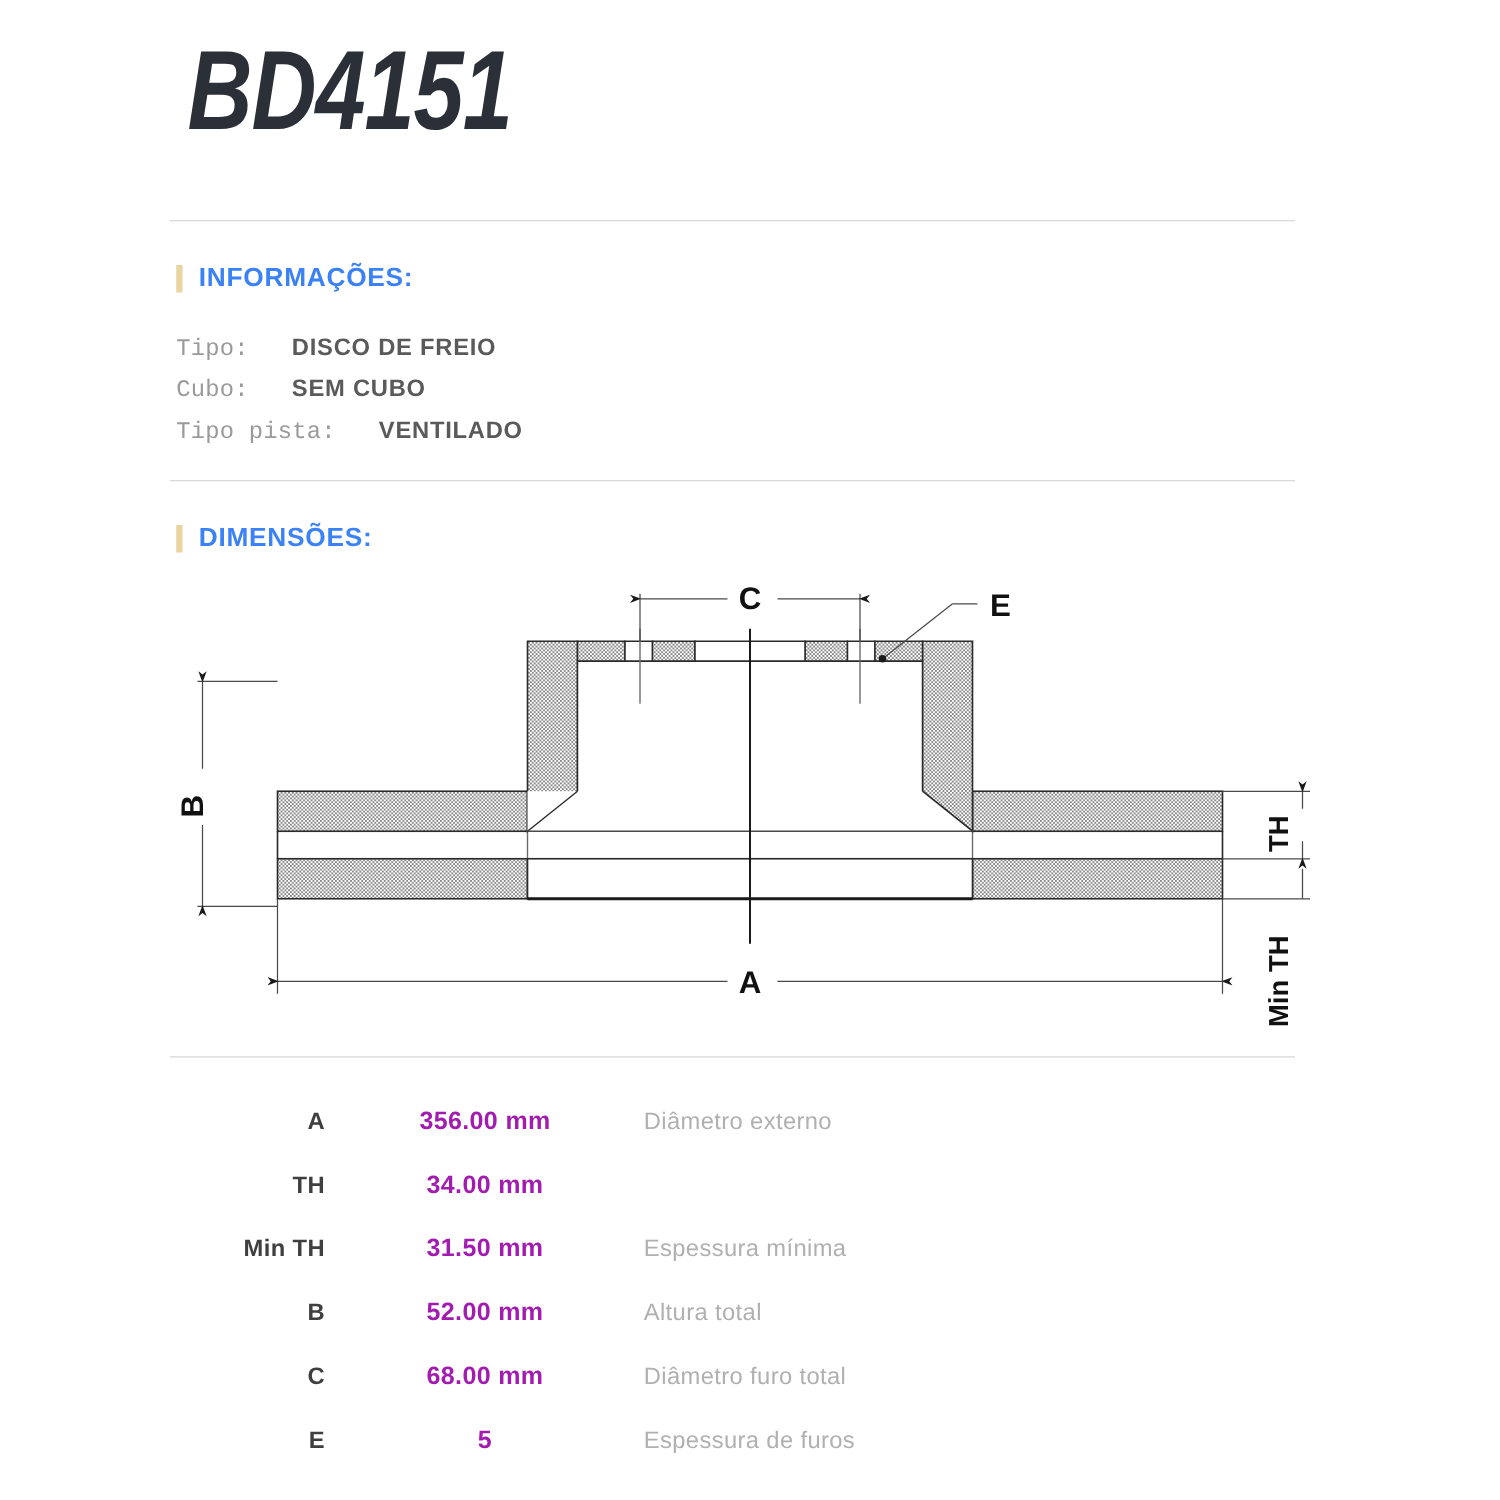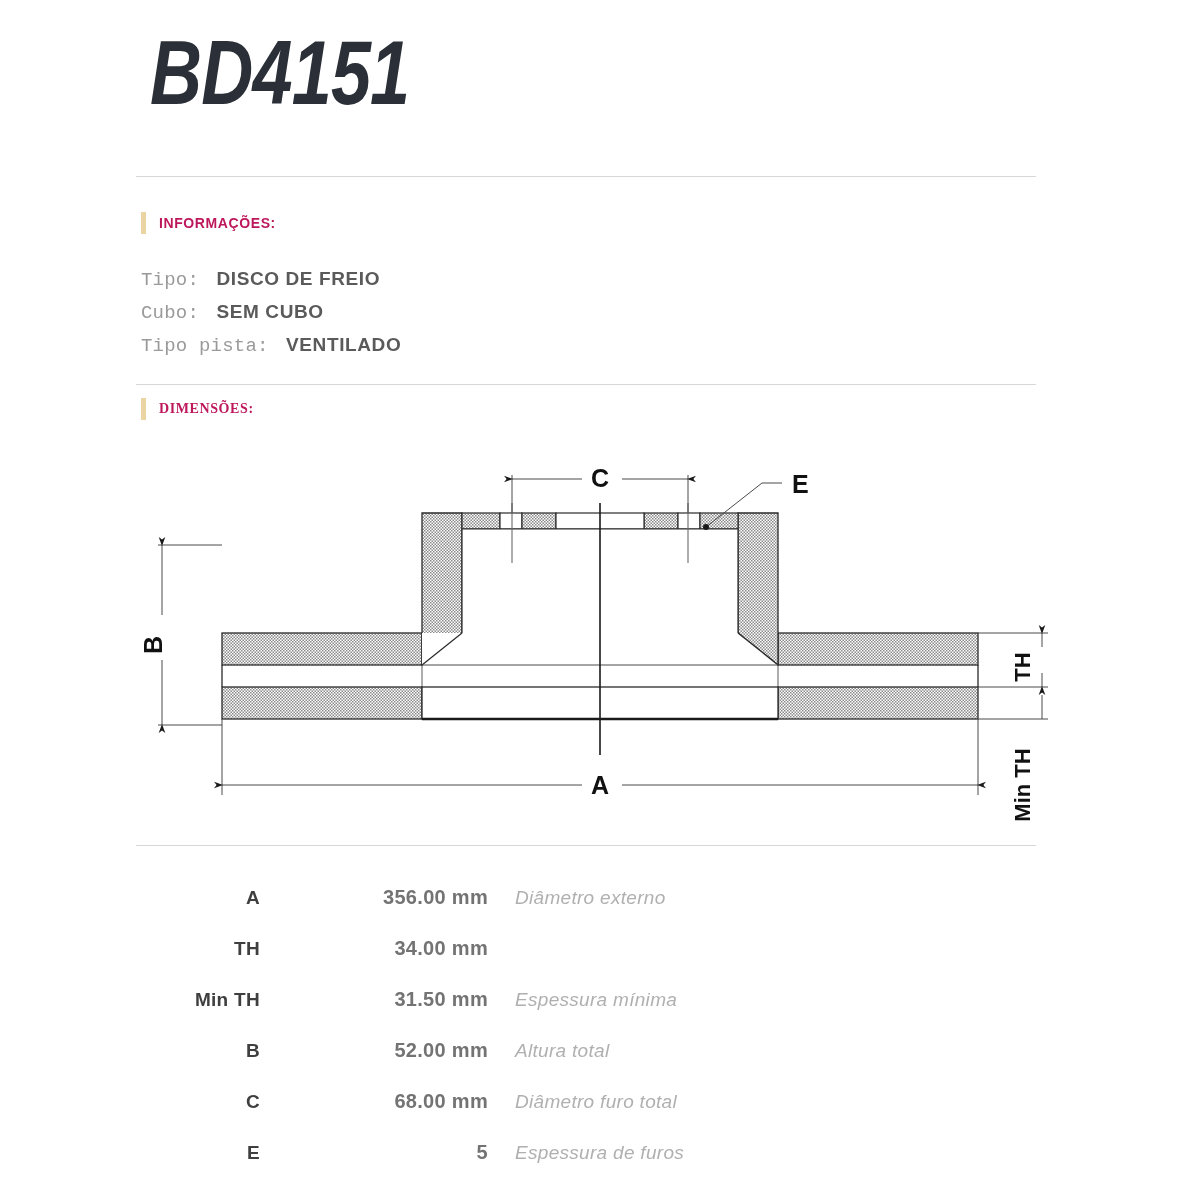--- a/index.html
+++ b/index.html
@@ -71,9 +71,9 @@
     flex: 0 0 auto;
   }
   .section-title {
-    font-size: 14px;
-    font-weight: 700;
-    color: #be185d;
+    font-size: 21px;
+    font-weight: 700;
+    color: #3b82f6;
     letter-spacing: 0.6px;
     white-space: nowrap;
   }

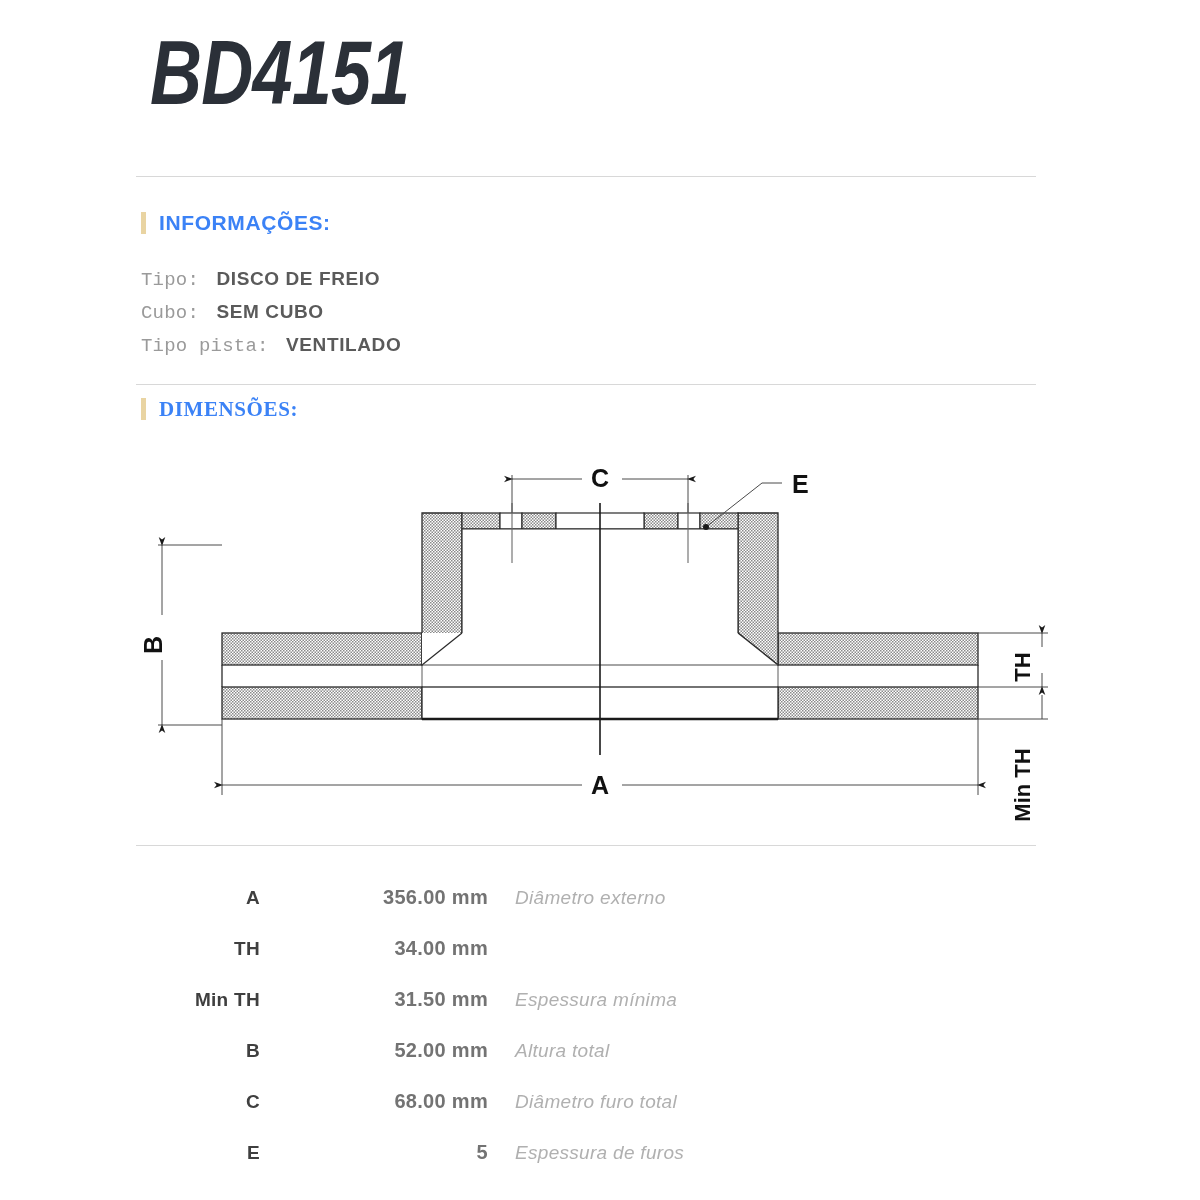--- a/index.html
+++ b/index.html
@@ -104,7 +104,7 @@
     font-weight: 700;
     color: #5a5a5a;
     letter-spacing: 0.6px;
-    margin-left: 13px;
+    margin-left: 30px;
   }
 
   

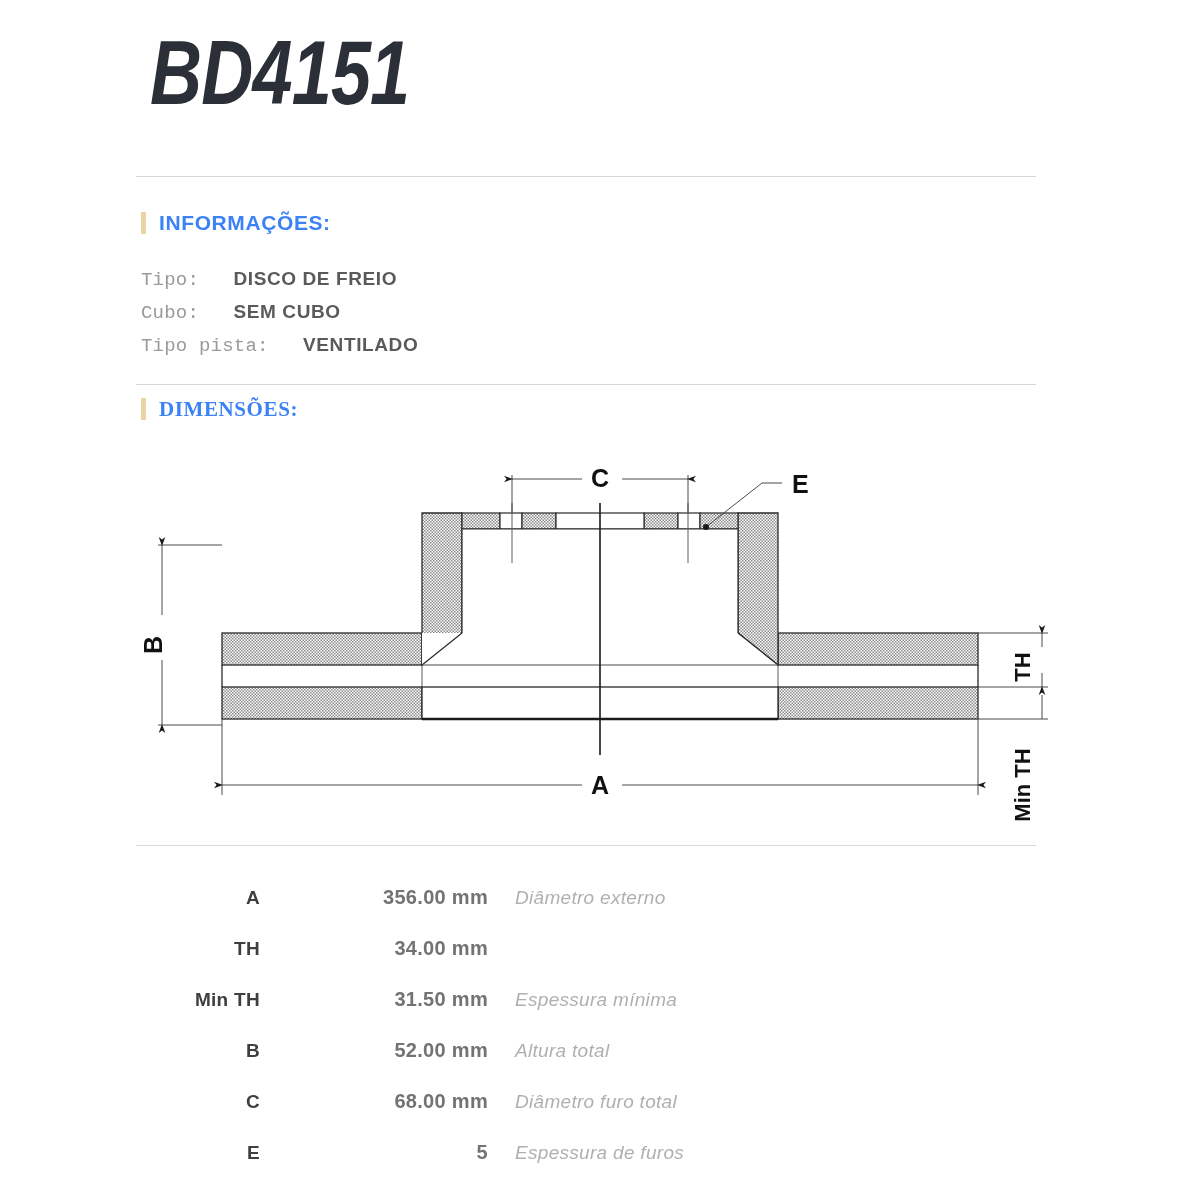--- a/index.html
+++ b/index.html
@@ -78,7 +78,7 @@
     white-space: nowrap;
   }
   .sh-info { left: 141px; top: 210px; }
-  .sh-dim  { left: 141px; top: 396px; font-family: Liberation Serif, serif; }
+  .sh-dim  { left: 141px; top: 418px; }
 
   
   .info-list {

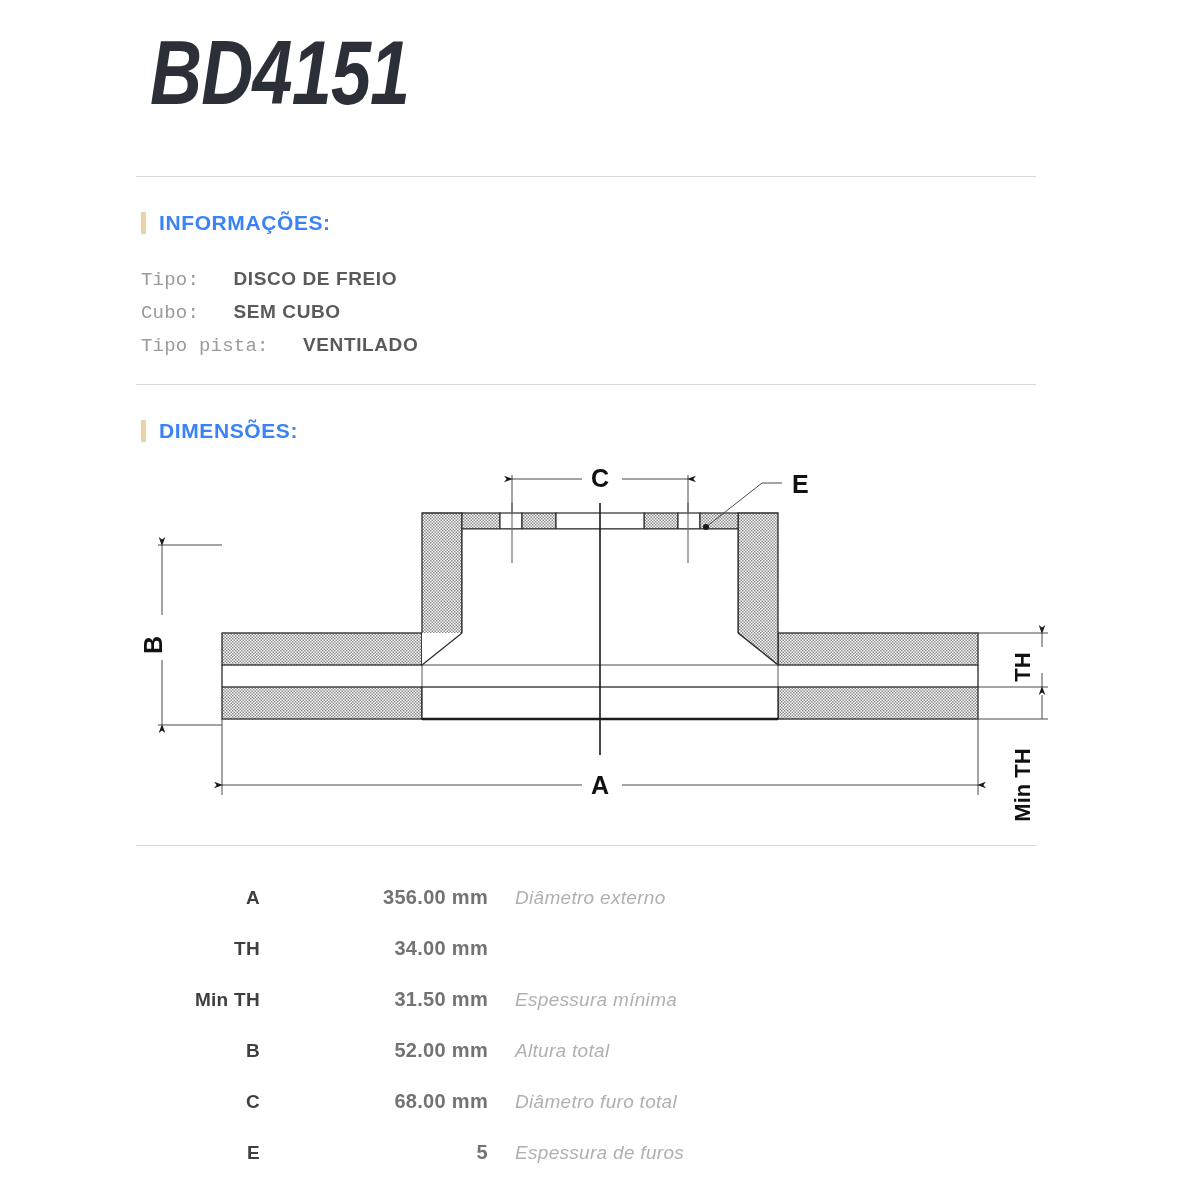--- a/index.html
+++ b/index.html
@@ -144,10 +144,10 @@
     position: absolute;
     left: 158px;
     width: 200px;
-    text-align: right;
+    text-align: center;
     font-size: 20px;
     font-weight: 700;
-    color: #737373;
+    color: #a21caf;
     letter-spacing: 0.3px;
   }
   .dim-desc {

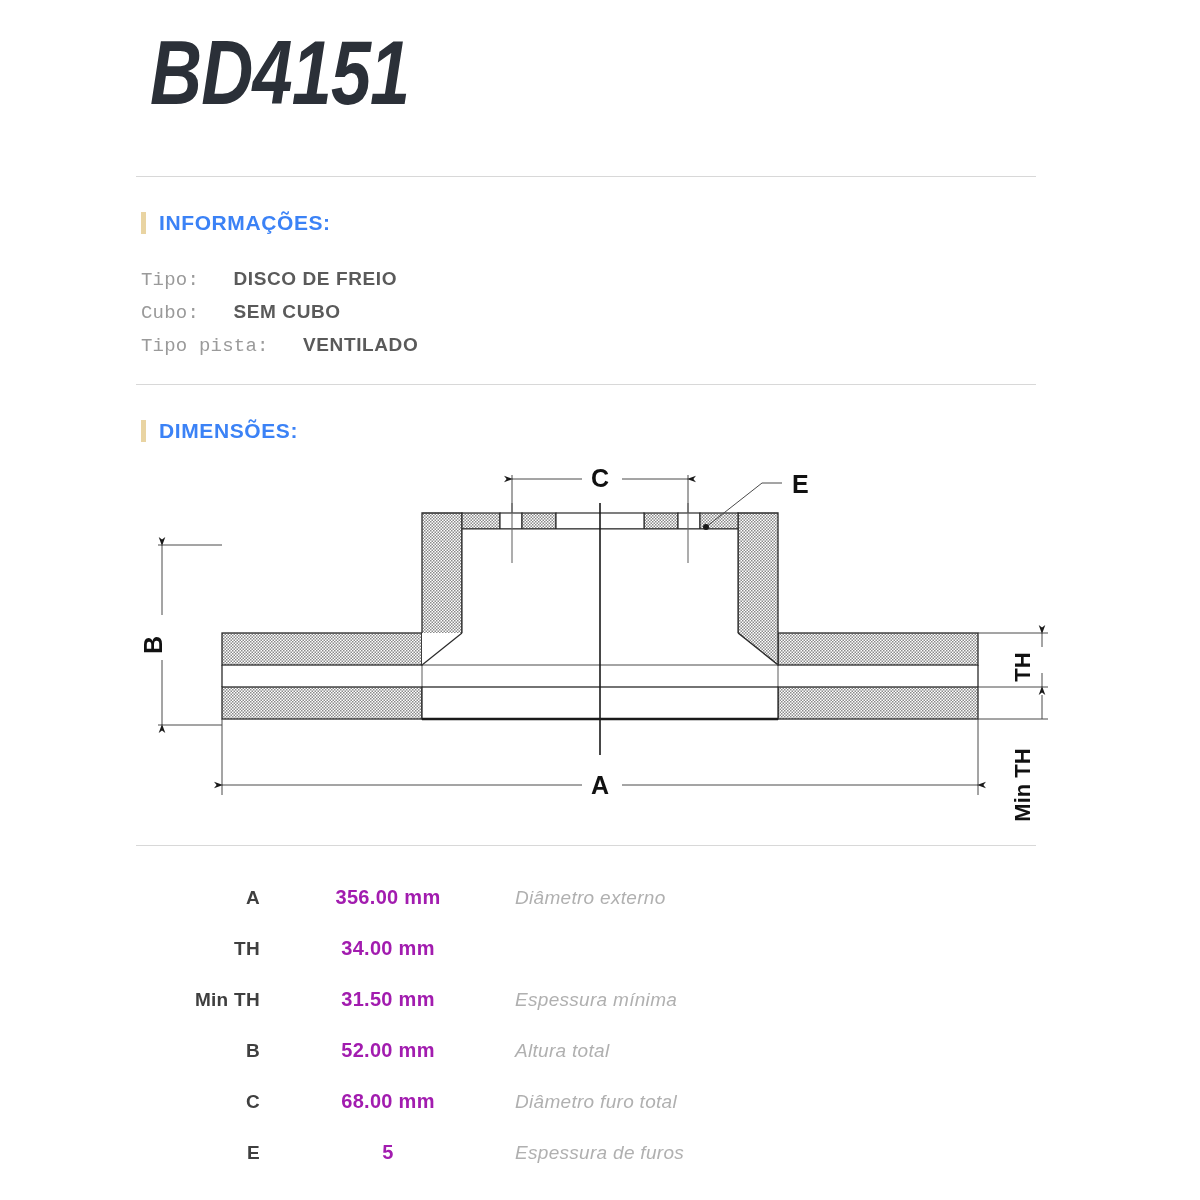--- a/index.html
+++ b/index.html
@@ -157,7 +157,6 @@
     font-weight: 400;
     color: #b0b0b0;
     letter-spacing: 0.3px;
-    font-style: italic;
   }
 </style>
 </head>

